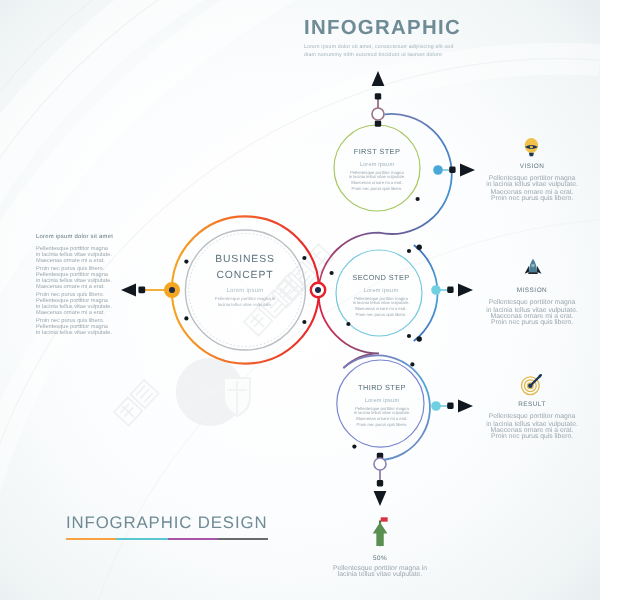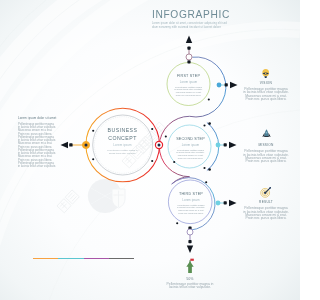--- a/index.html
+++ b/index.html
@@ -7,7 +7,7 @@
   #root{position:relative;width:300px;height:300px;overflow:hidden;background:#ffffff;}
   .lyr{position:absolute;top:0;left:0;width:300px;height:300px;}
   .hdr{position:absolute;left:152px;top:8px;}
-  .hdr-title{font-size:10.2px;letter-spacing:0.65px;color:#6e8b96;font-weight:400;line-height:14px;}
+  .hdr-title{font-size:10.2px;letter-spacing:0.65px;color:#6e8b96;font-weight:700;line-height:14px;}
   .hdr-sub{font-size:2.6px;letter-spacing:0.1px;color:#9fb3bb;line-height:3.5px;}
   .ftr{position:absolute;left:33px;top:256px;}
   .ftr-title{font-size:8.4px;letter-spacing:0.45px;color:#6e8b96;line-height:11px;}

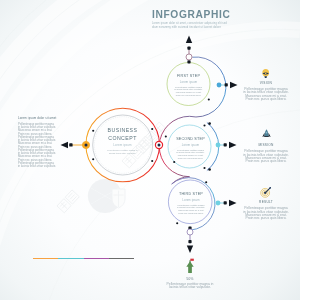--- a/index.html
+++ b/index.html
@@ -322,6 +322,7 @@
   </div>
 
   <div class="ftr">
+    <div class="ftr-title">INFOGRAPHIC DESIGN</div>
     <div class="ftr-bar">
       <span style="background: rgb(247, 162, 65);"></span>
         <span style="background: rgb(91, 198, 208);"></span>

